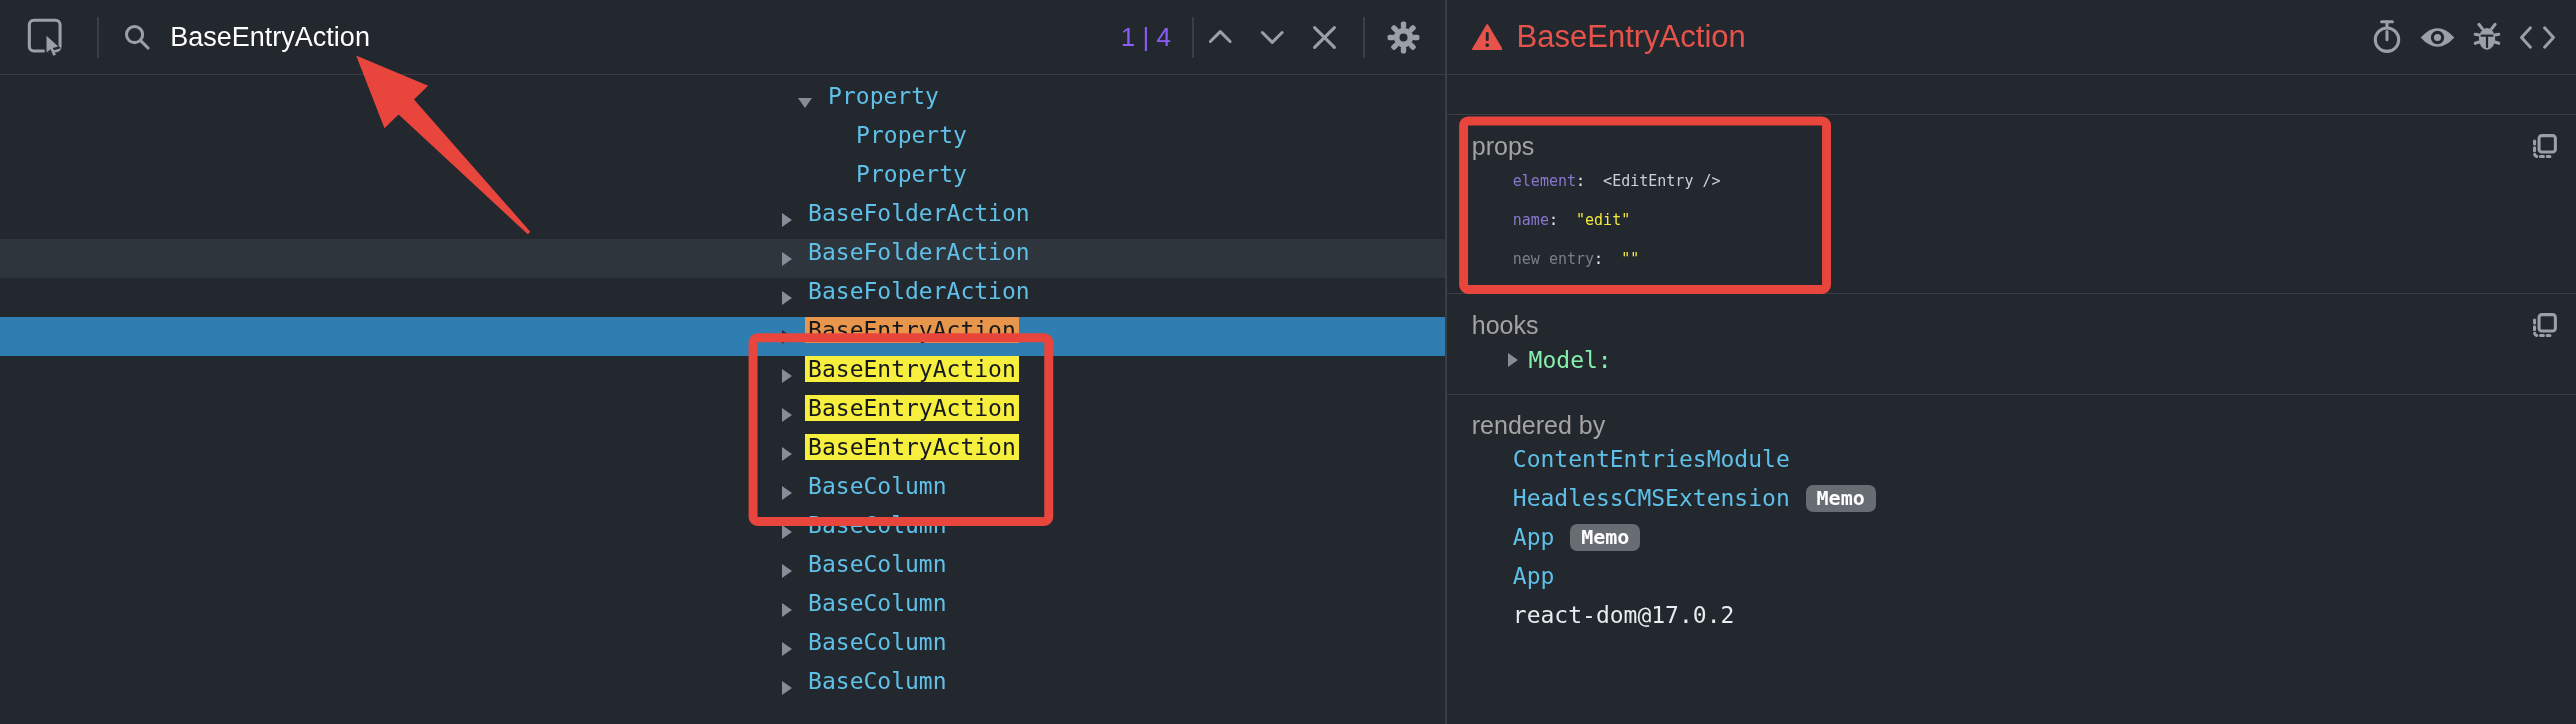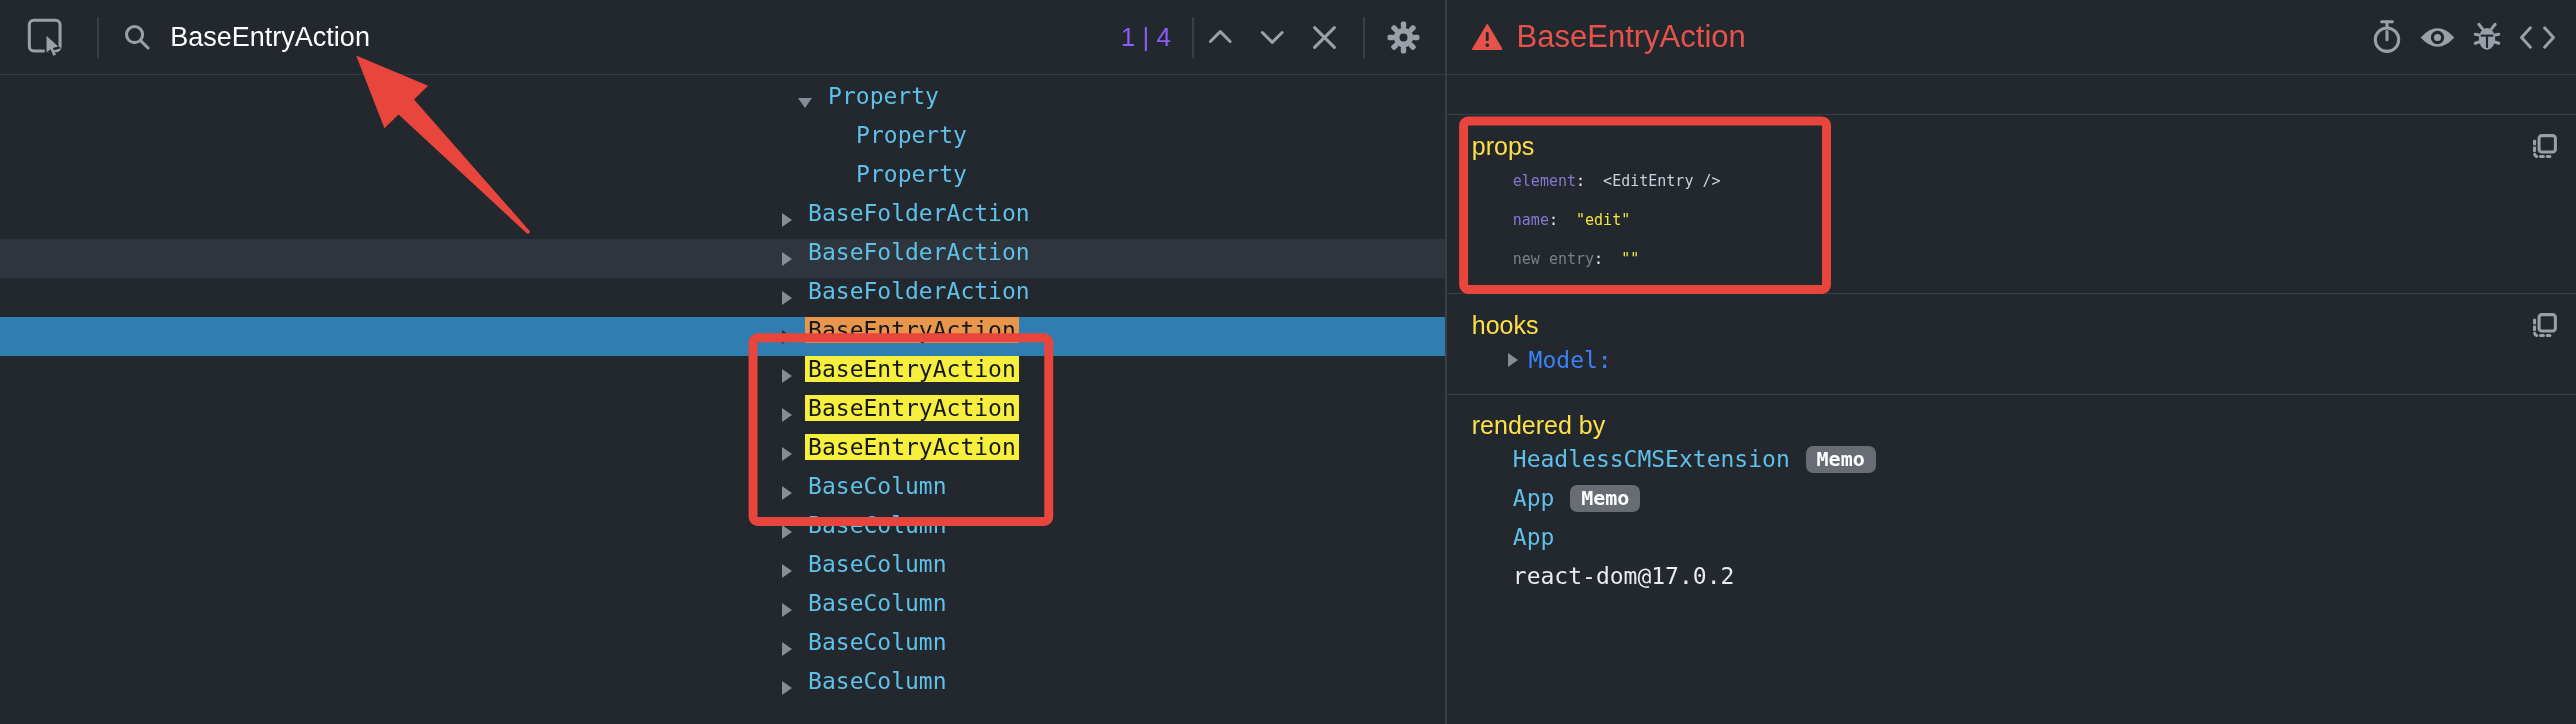--- a/index.html
+++ b/index.html
@@ -64,7 +64,7 @@
   .rp-gap { height:39px; flex:0 0 39px; }
   .section { border-top:1.8px solid #3a3f47; padding:16px 0 14.3px 25px; }
   .sec-head { display:flex; align-items:center; }
-  .sec-title { color:#fde047; font-size:25px; font-weight:500; }
+  .sec-title { color:#a3a3a3; font-size:25px; font-weight:500; }
   .copy-btn { margin-left:auto; margin-right:16px; width:30.5px; height:30.5px; }
   .kv-row { height:39px; display:flex; align-items:center; padding-left:41px;
             font-family:"DejaVu Sans Mono", monospace; font-size:15px; white-space:pre; }

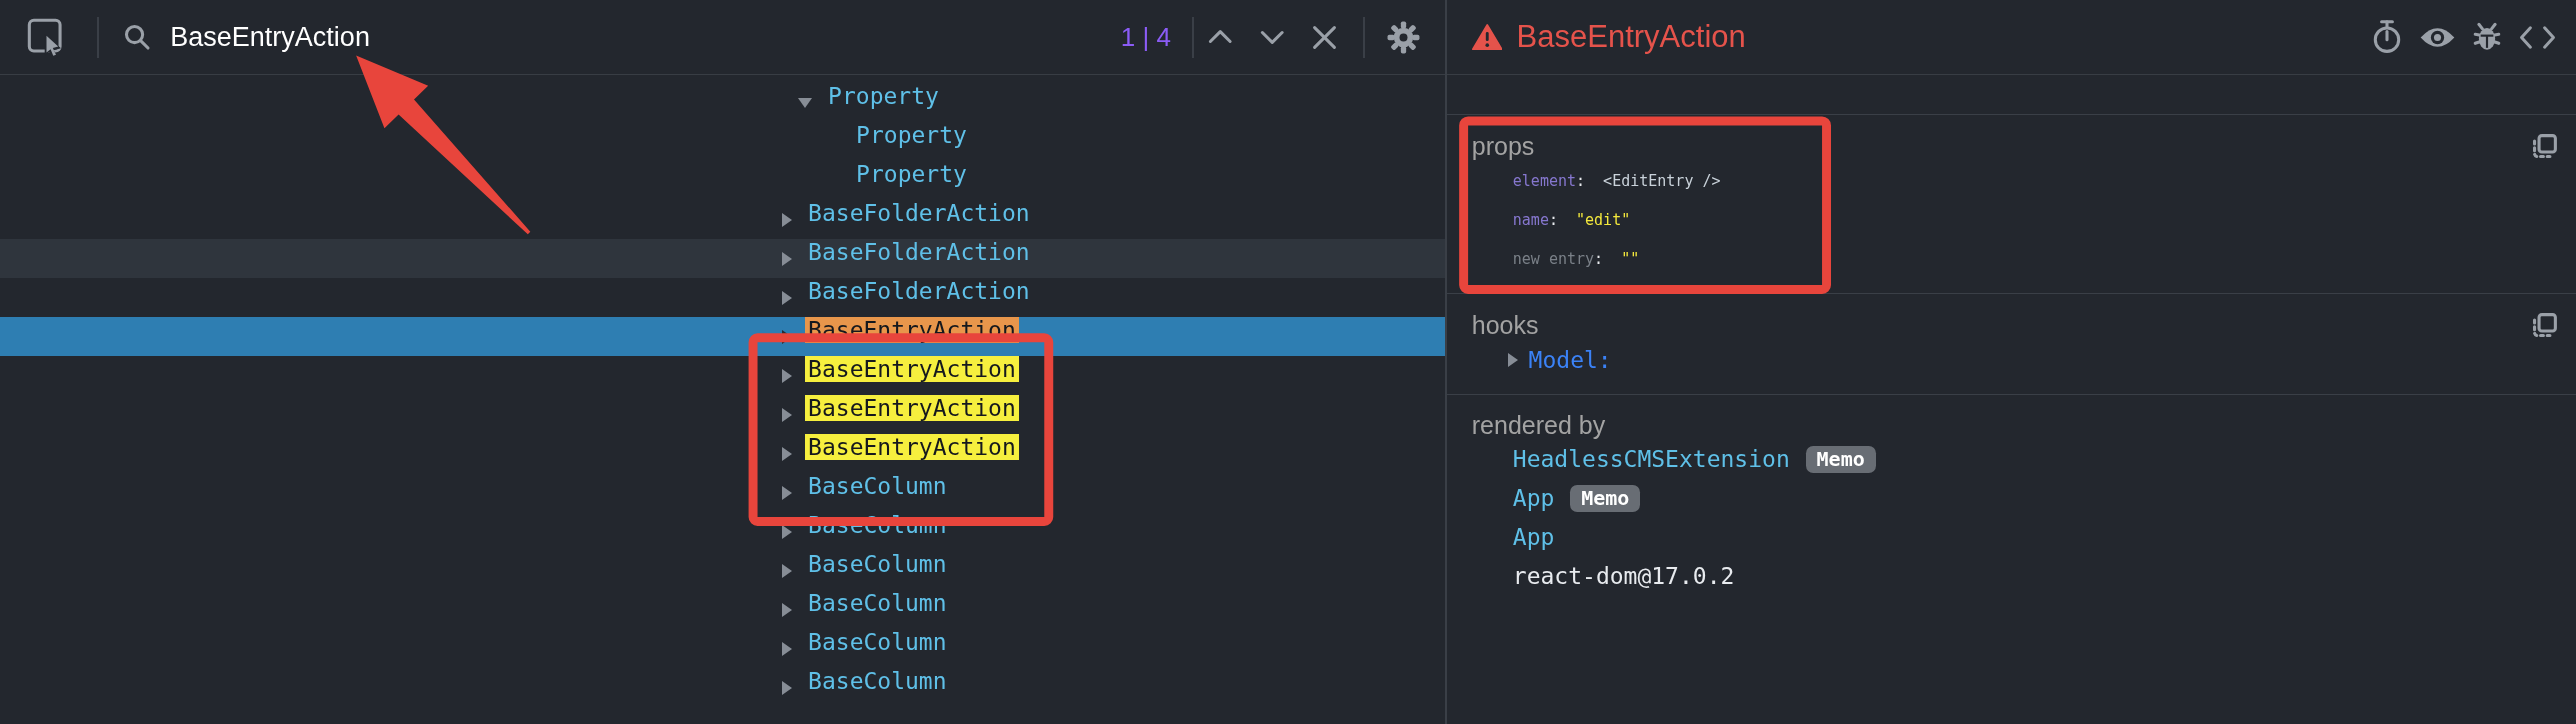--- a/index.html
+++ b/index.html
@@ -74,7 +74,7 @@
   .kv-val.element { color:#c9d2da; }
   .kv-val.string { color:#f3e83c; }
   .hook-row { height:39px; display:flex; align-items:center; padding-left:36px;
-              font-family:"DejaVu Sans Mono", monospace; font-size:23px; color:#3b82f6; }
+              font-family:"DejaVu Sans Mono", monospace; font-size:23px; color:#86efac; }
   .hook-chev { width:0; height:0; border-top:7.2px solid transparent; border-bottom:7.2px solid transparent;
                border-left:10px solid #878d96; margin-right:10.8px; }
   .rb-row { height:39px; display:flex; align-items:center; padding-left:41px;

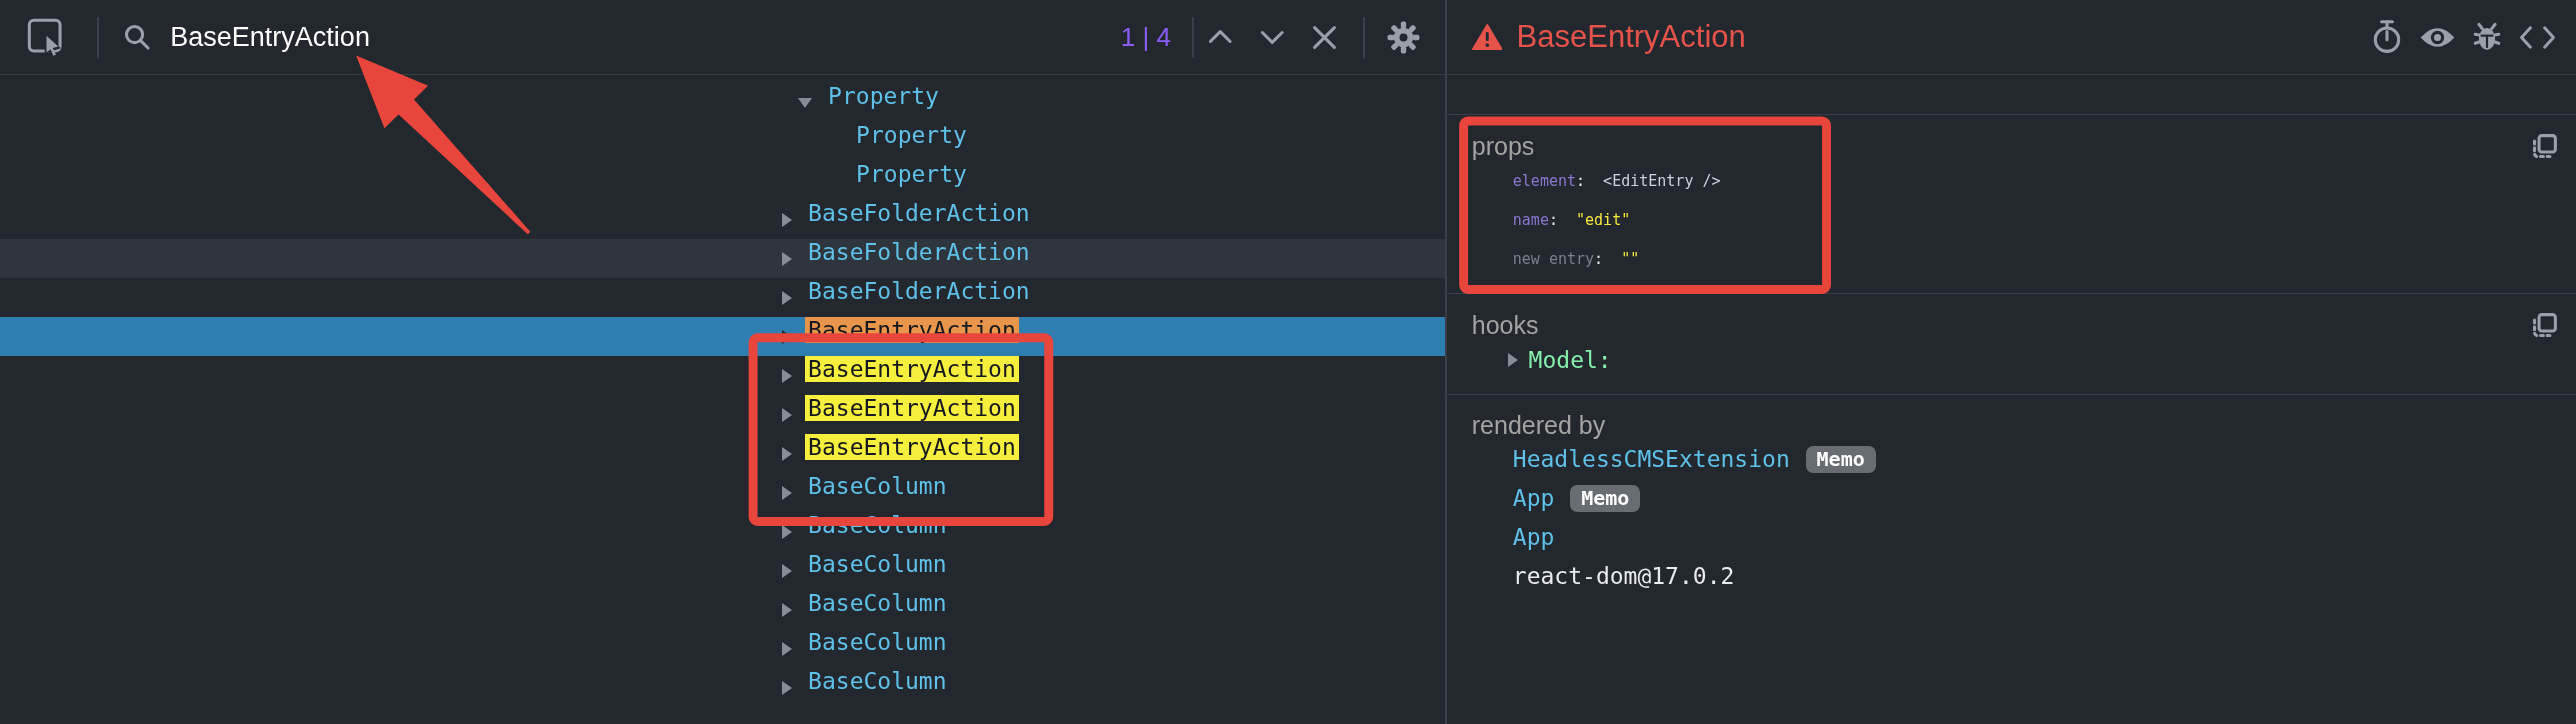--- a/index.html
+++ b/index.html
@@ -313,6 +313,9 @@
         </div>
         <div id="rb-rows">
             <div class="rb-row">
+              <span class="rb-link">ContentEntriesModule</span>
+            </div>
+            <div class="rb-row">
               <span class="rb-link">HeadlessCMSExtension</span>
               <span class="badge">Memo</span>
             </div>

